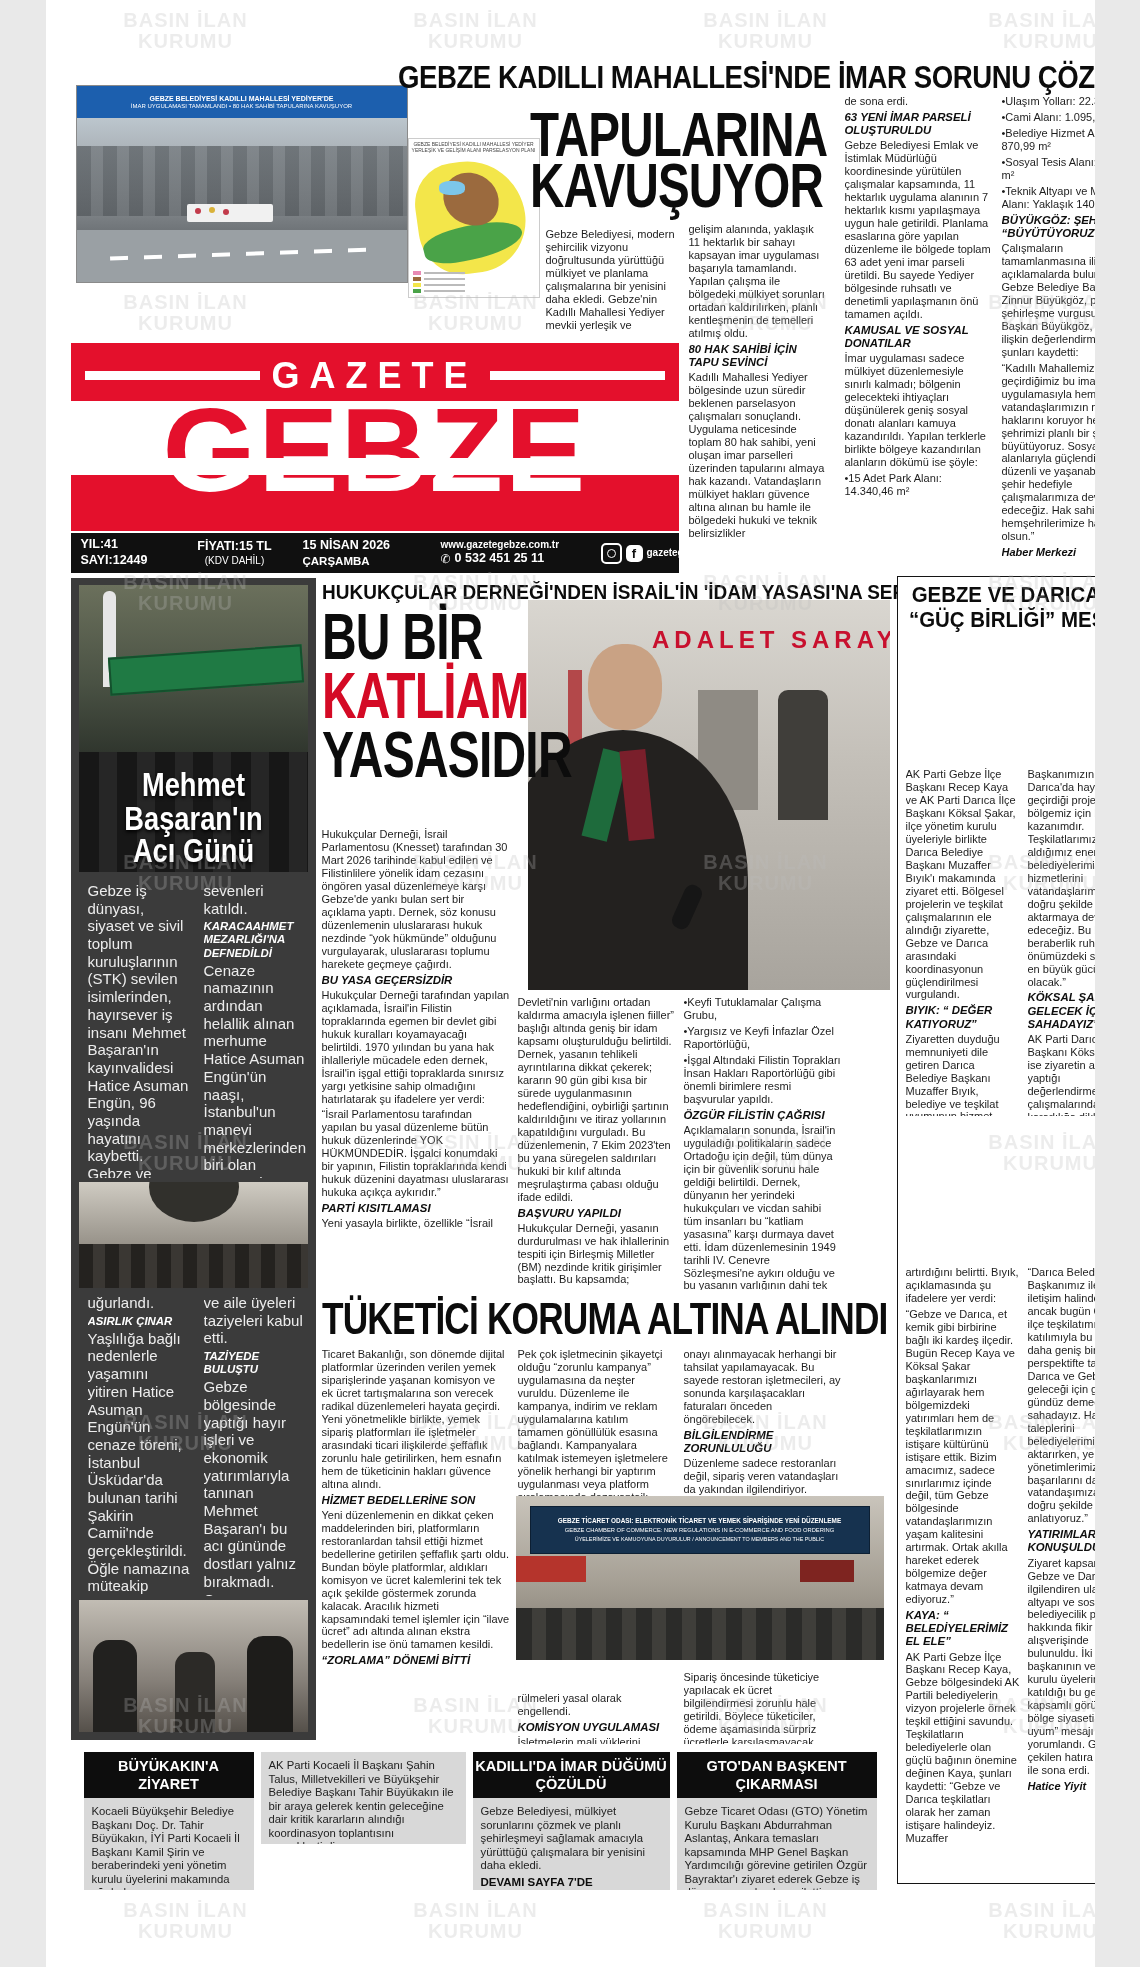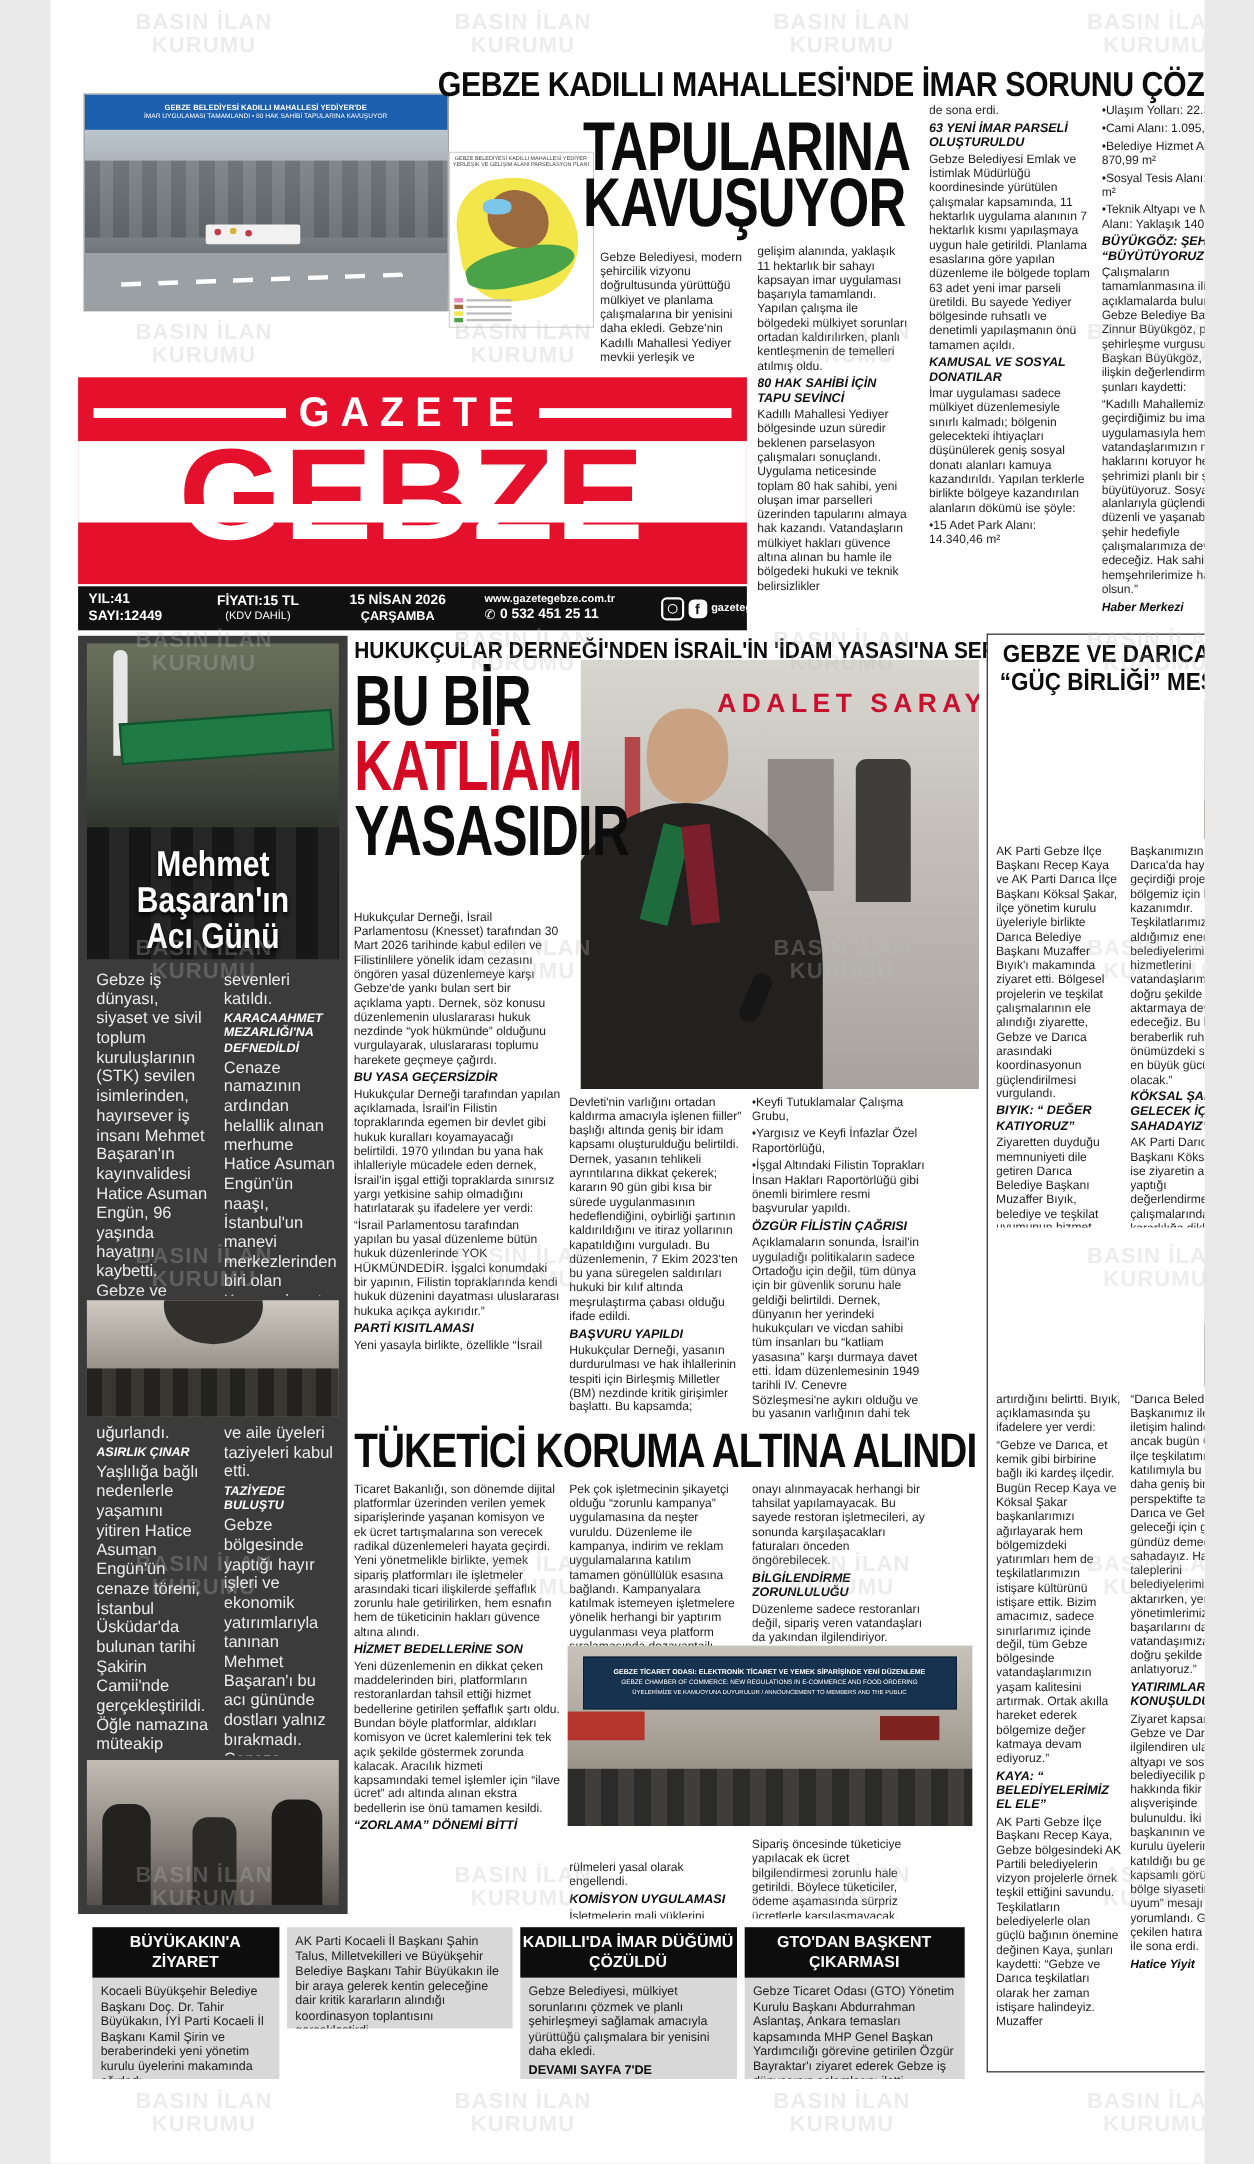--- a/index.html
+++ b/index.html
@@ -158,7 +158,7 @@
       <span class="ibS">(KDV DAHİL)</span>
     </div>
     <div class="ibSep"></div>
-    <div class="ibSeg" style="align-items:center;min-width:118px;">
+    <div class="ibSeg" style="min-width:118px;">
       <span class="ibB">15 NİSAN 2026</span>
       <span class="ibB" style="font-size:11.5px;">ÇARŞAMBA</span>
     </div>

